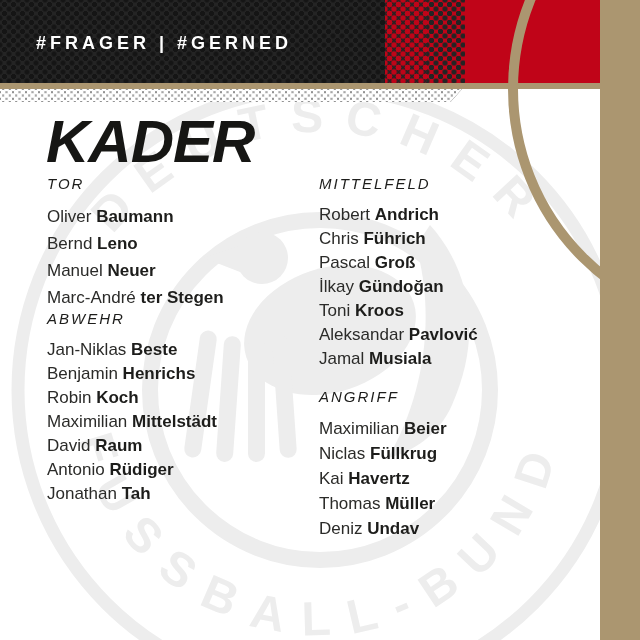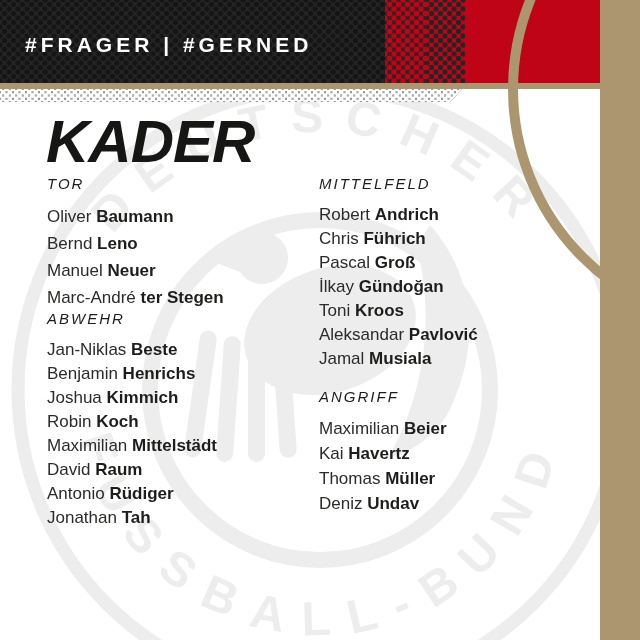--- a/index.html
+++ b/index.html
@@ -21,8 +21,8 @@
     background-size:9px 9px;background-position:0 0,4.5px 4.5px;
   }
   .hashtags{
-    position:absolute;left:25px;top:33px;z-index:3;
-    color:#ffffff;font-size:21px;font-weight:700;letter-spacing:4px;white-space:nowrap;
+    position:absolute;left:36px;top:33px;z-index:3;
+    color:#ffffff;font-size:18px;font-weight:700;letter-spacing:4px;white-space:nowrap;
   }
   .trans-a{
     position:absolute;left:385px;top:0;width:42px;height:83px;z-index:2;

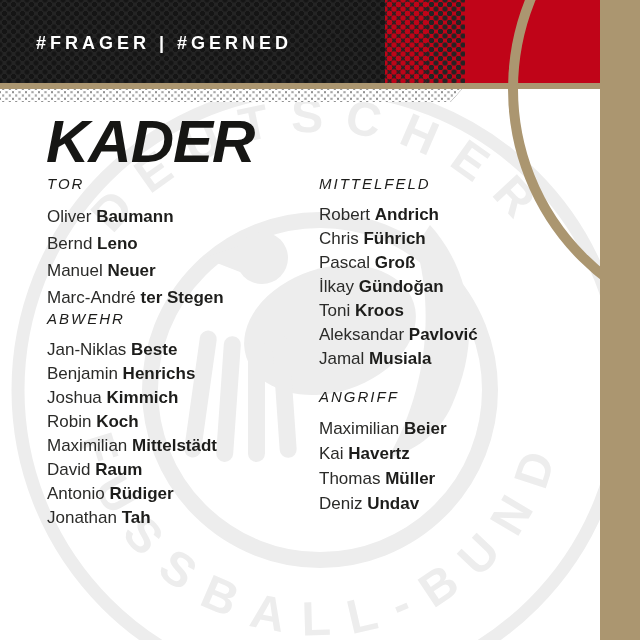--- a/index.html
+++ b/index.html
@@ -145,7 +145,6 @@
 
         <div class="row"><span class="fn">Jan-Niklas</span> <span class="ln">Beste</span></div>
         <div class="row"><span class="fn">Benjamin</span> <span class="ln">Henrichs</span></div>
-        <div class="row"><span class="fn">Joshua</span> <span class="ln">Kimmich</span></div>
         <div class="row"><span class="fn">Robin</span> <span class="ln">Koch</span></div>
         <div class="row"><span class="fn">Maximilian</span> <span class="ln">Mittelstädt</span></div>
         <div class="row"><span class="fn">David</span> <span class="ln">Raum</span></div>

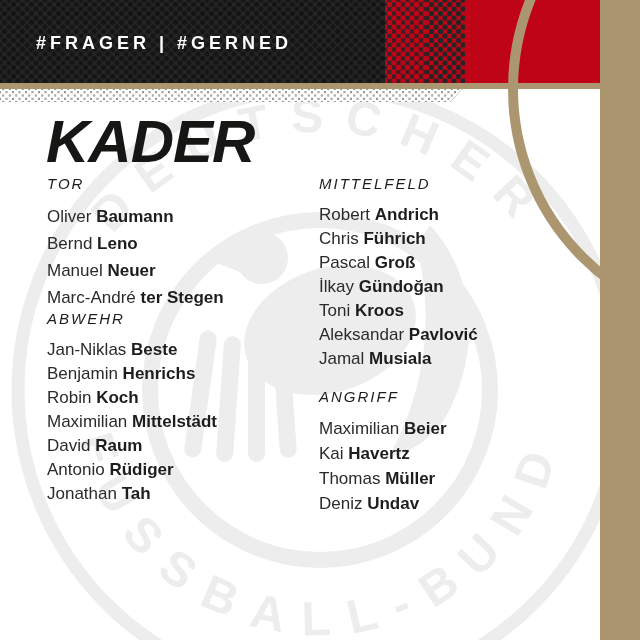--- a/index.html
+++ b/index.html
@@ -173,6 +173,7 @@
     <div class="players">
 
     <div class="row"><span class="fn">Maximilian</span> <span class="ln">Beier</span></div>
+        <div class="row"><span class="fn">Niclas</span> <span class="ln">Füllkrug</span></div>
         <div class="row"><span class="fn">Kai</span> <span class="ln">Havertz</span></div>
         <div class="row"><span class="fn">Thomas</span> <span class="ln">Müller</span></div>
         <div class="row"><span class="fn">Deniz</span> <span class="ln">Undav</span></div>

